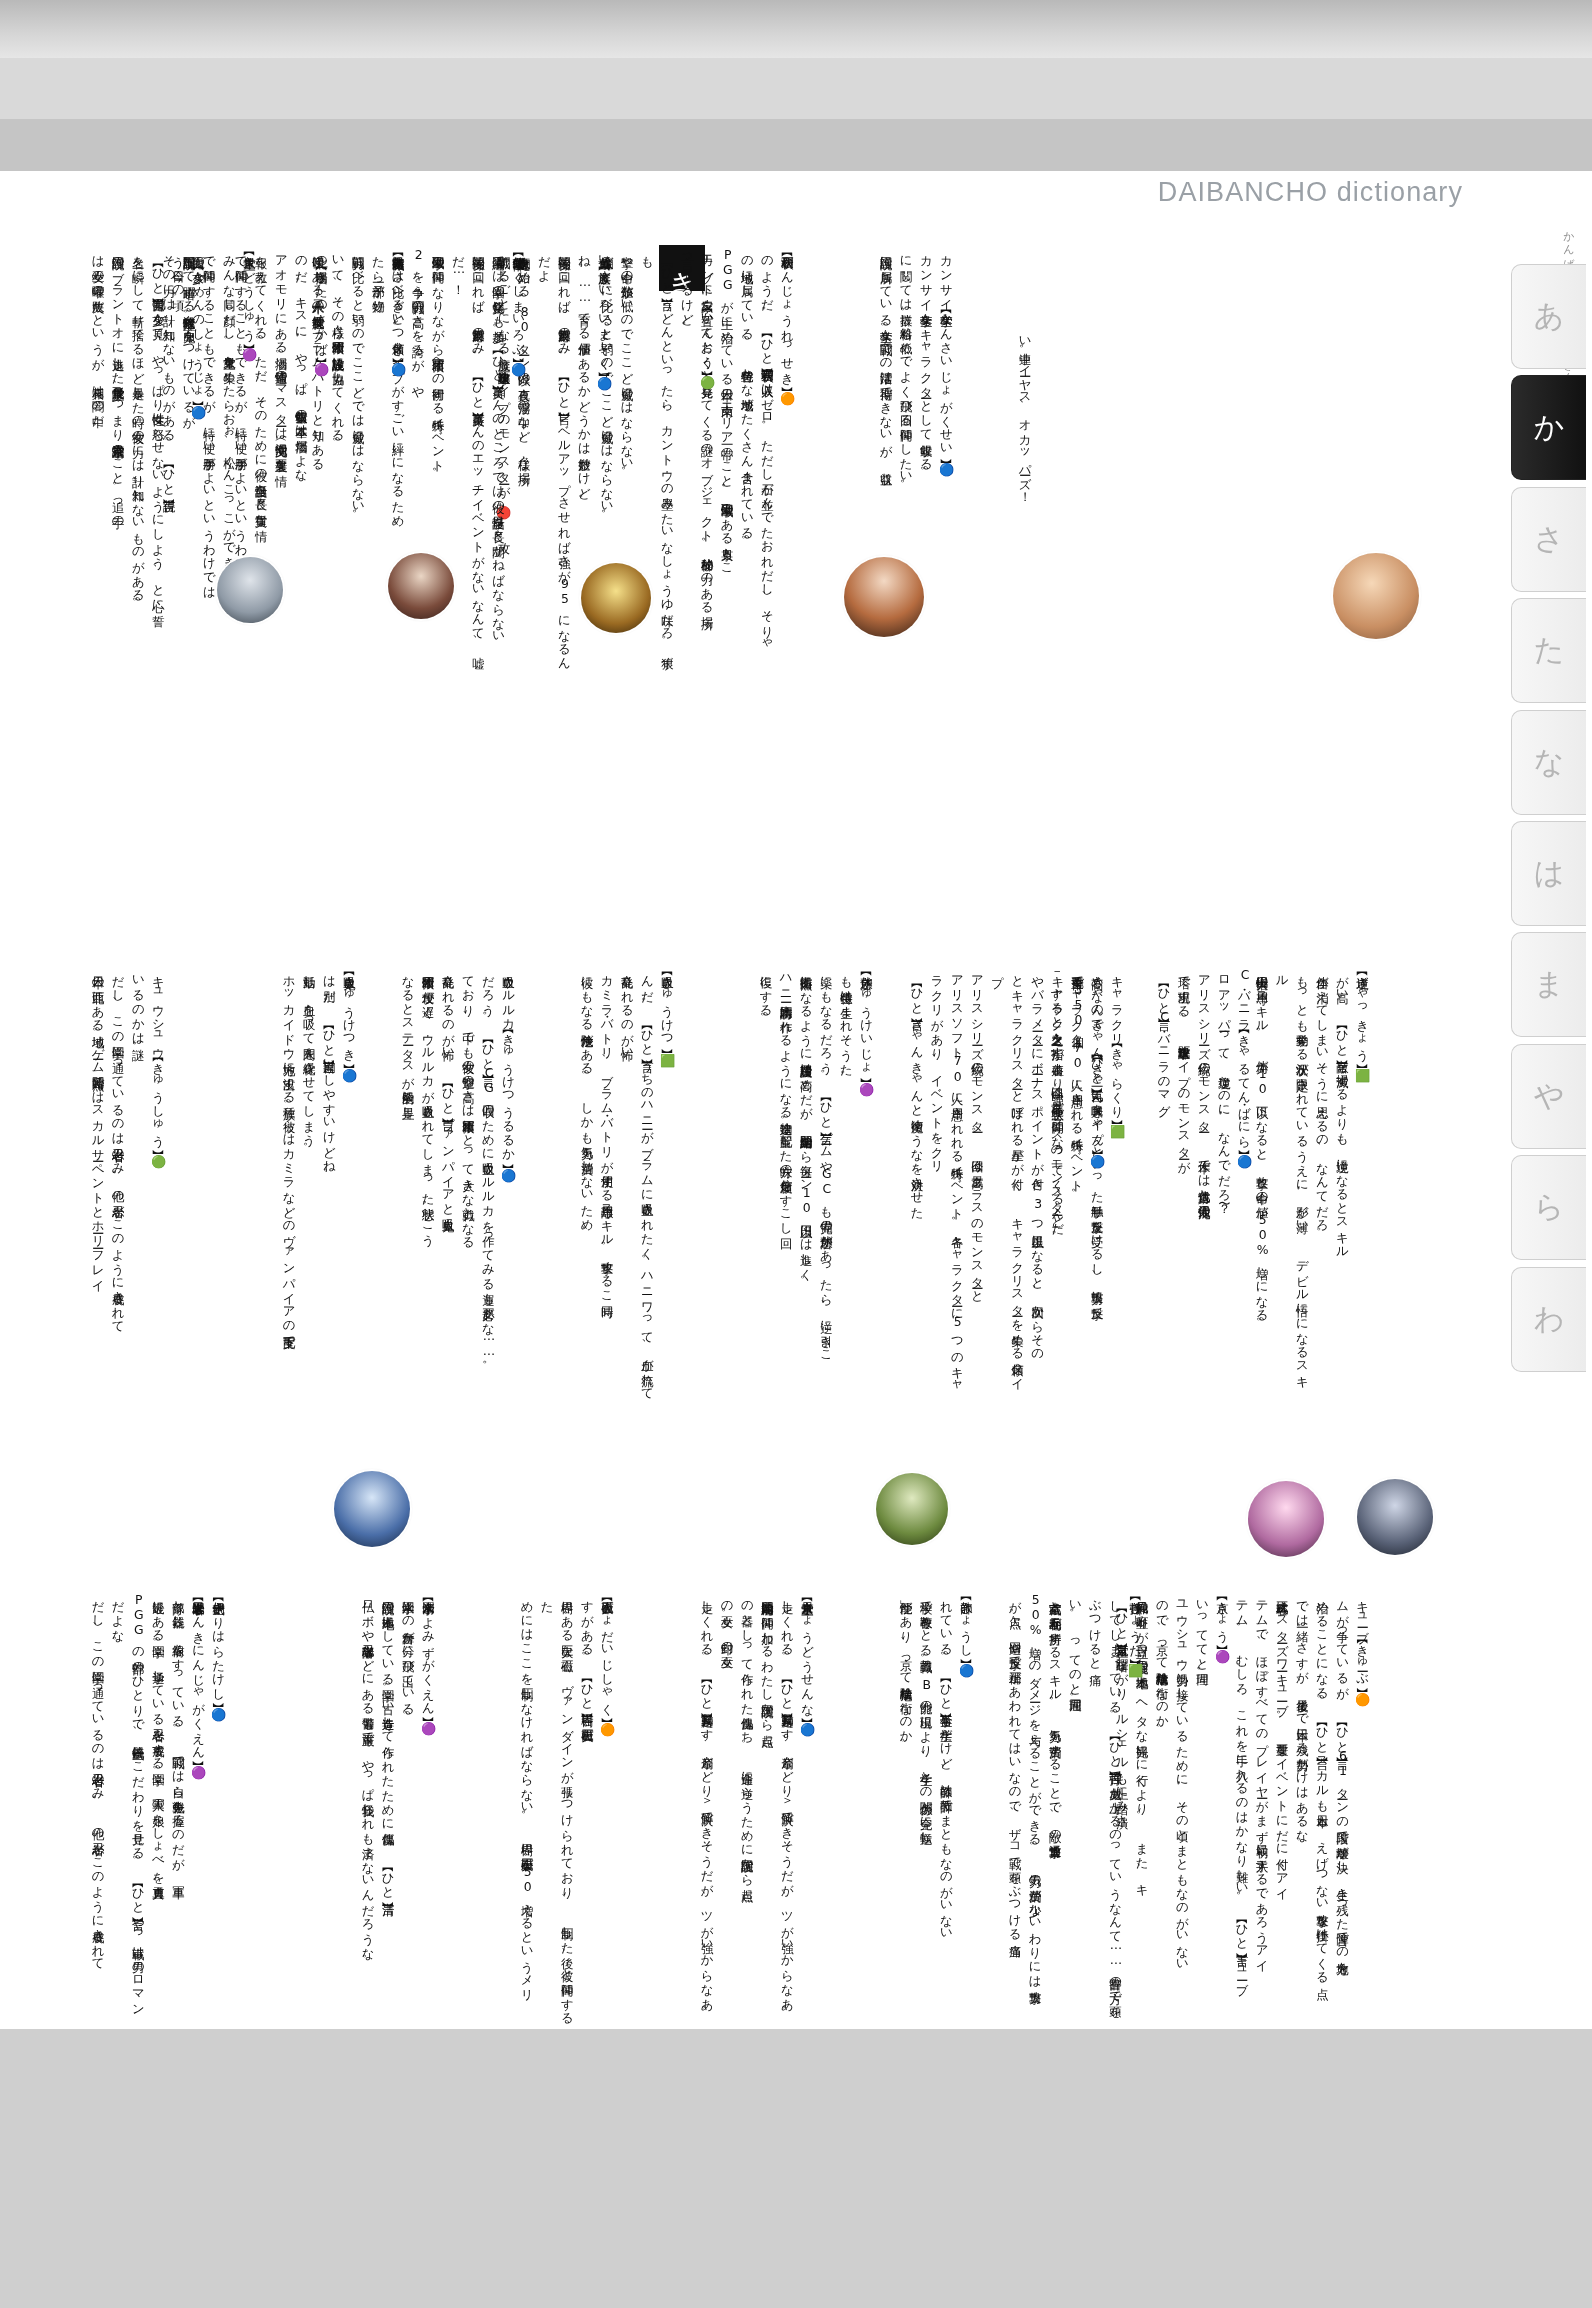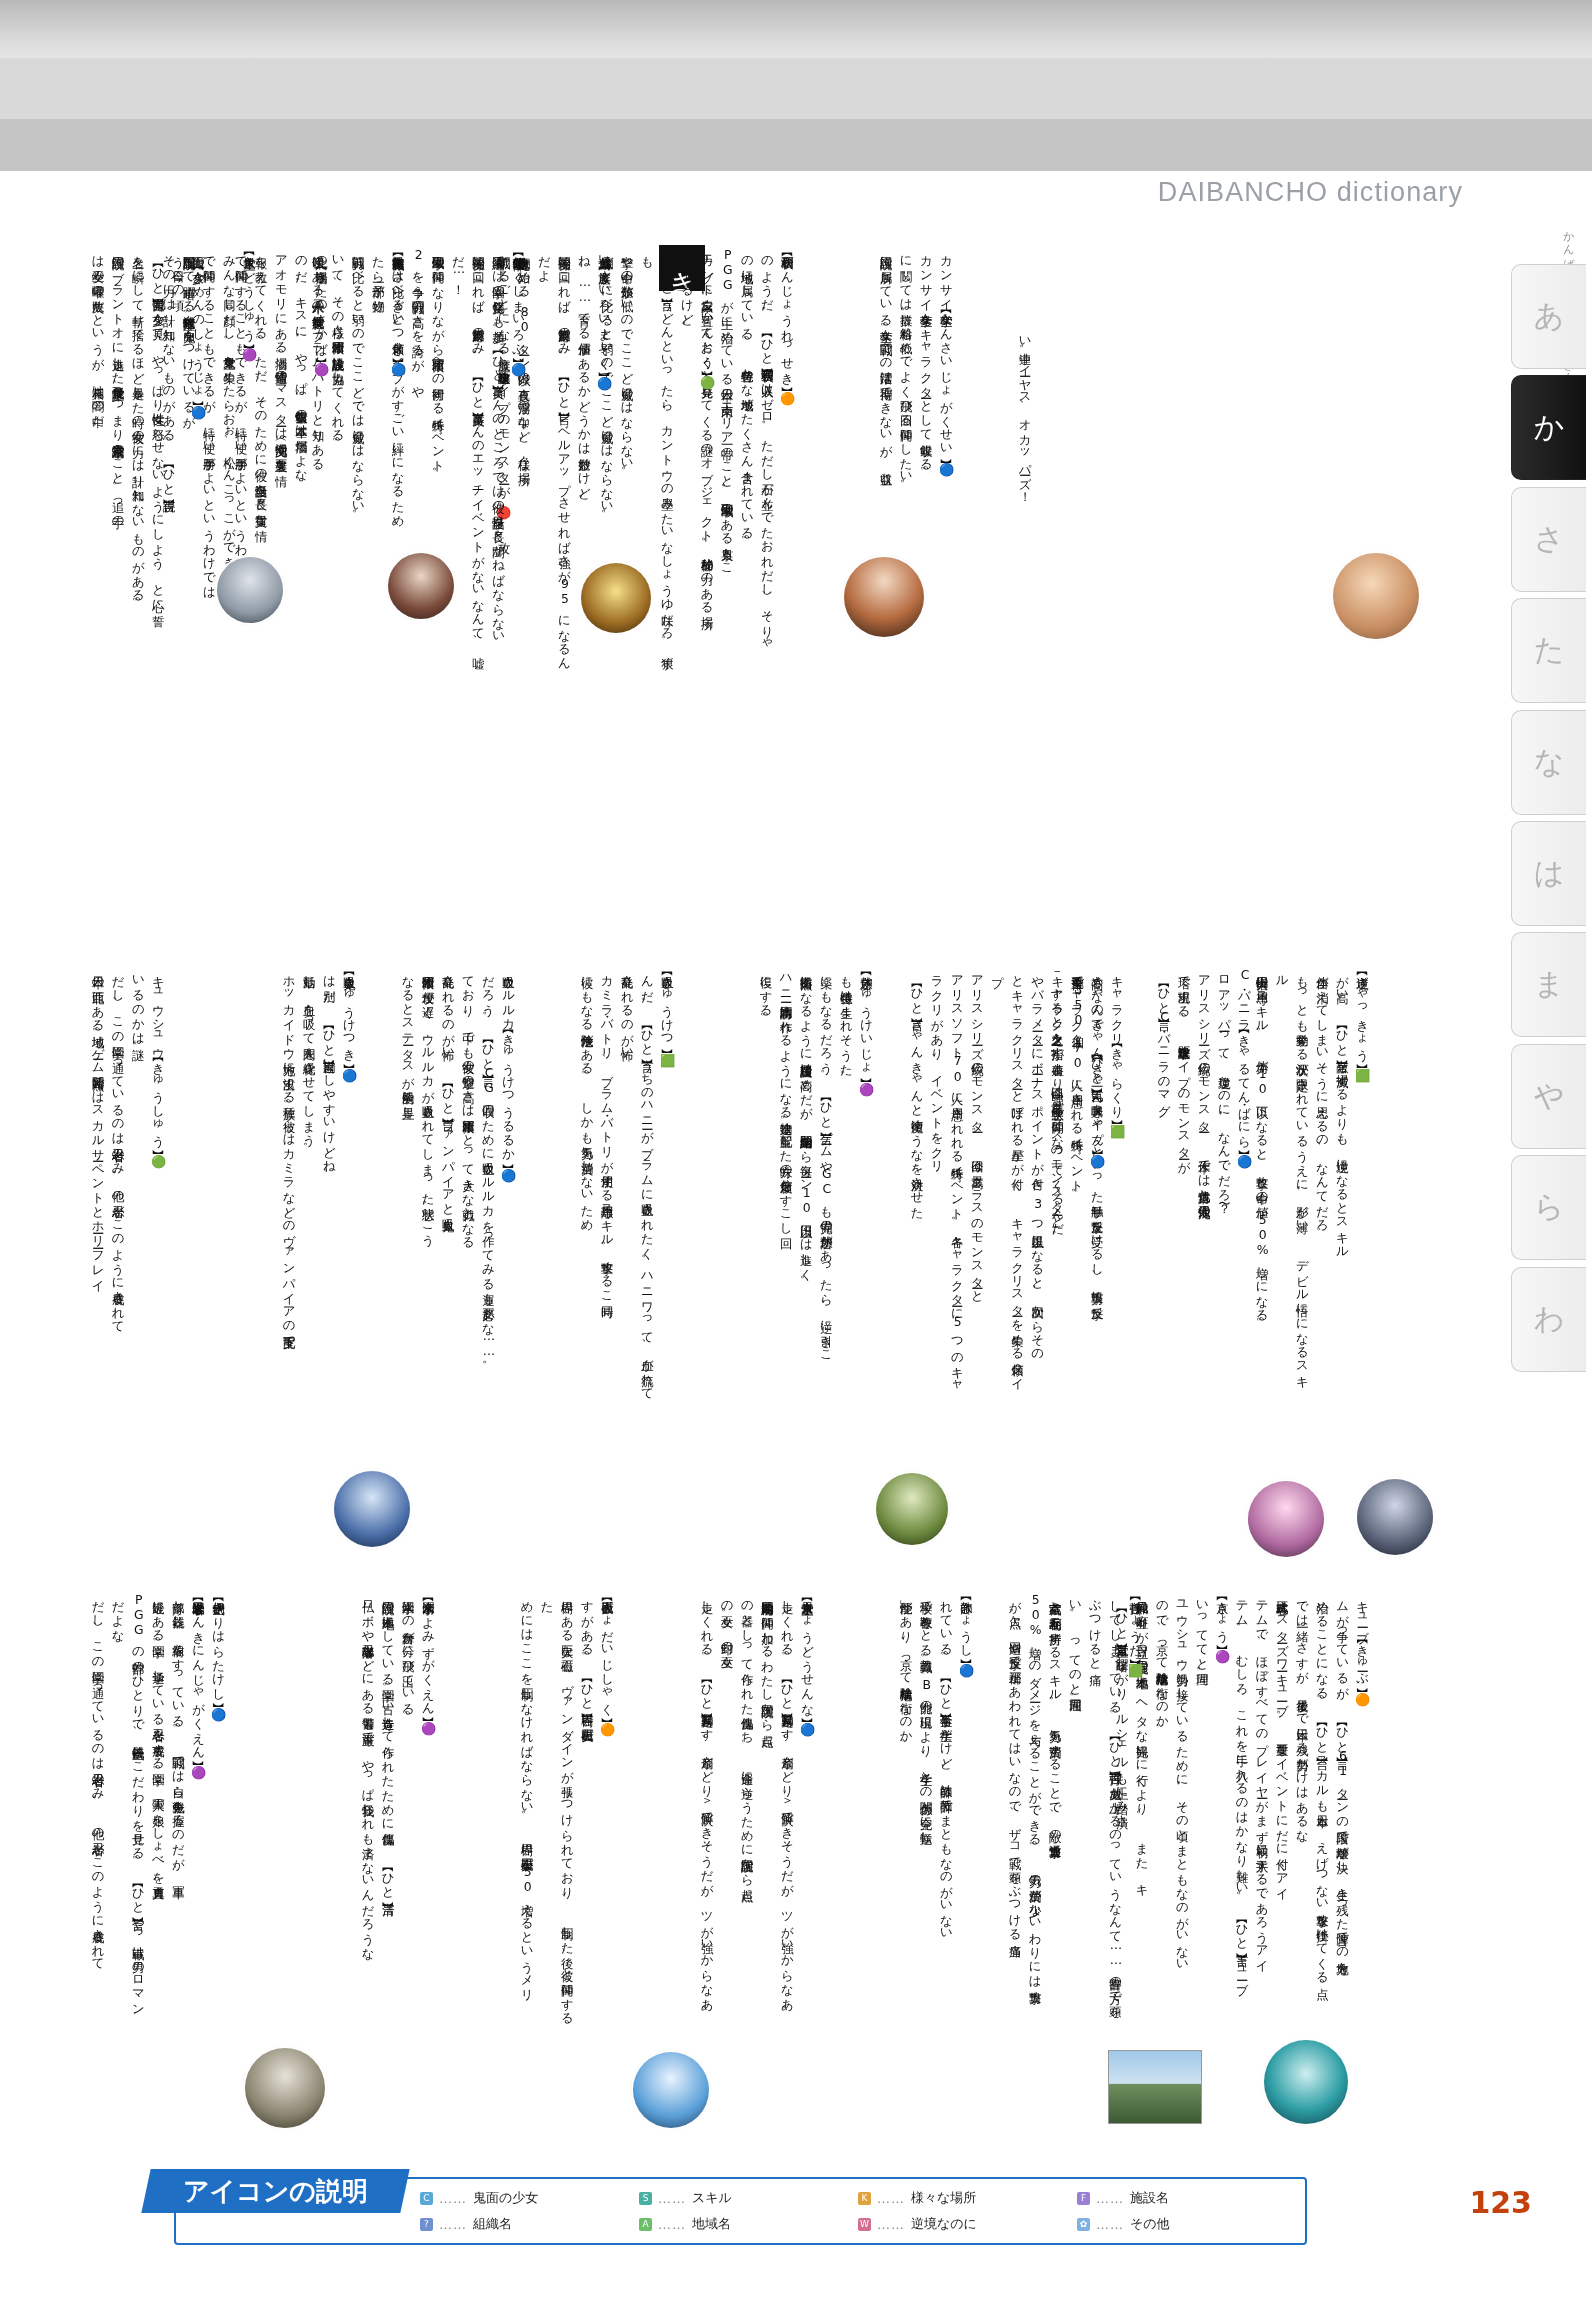--- a/index.html
+++ b/index.html
@@ -4,7 +4,7 @@
 <style>
   html,body{margin:0;padding:0;background:#cfcfcf;}
   body{font-family:"DejaVu Sans","Liberation Sans",sans-serif;}
-  #page{position:relative;width:1592px;height:2308px;background:#ffffff;overflow:hidden;}
+  #page{position:relative;width:1592px;height:2029px;background:#ffffff;overflow:hidden;}
 
   
   .scan-band{position:absolute;left:0;width:1592px;background:#c9c9c9;}

